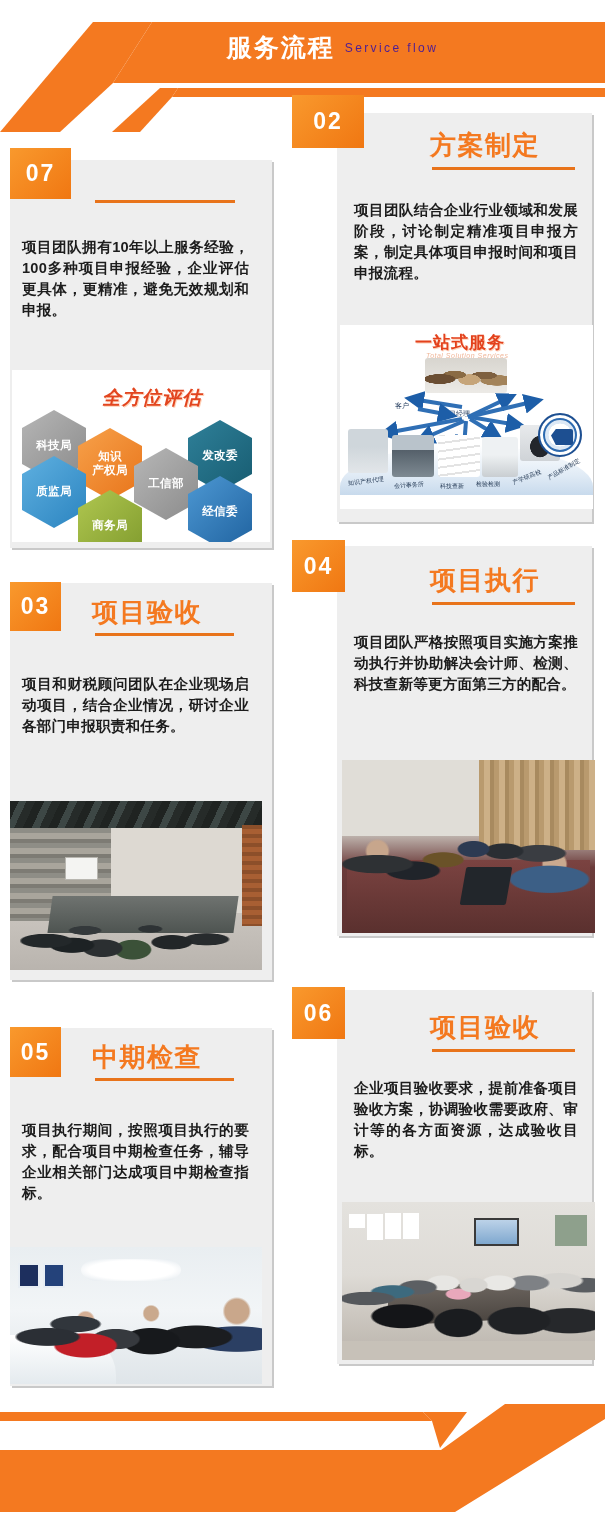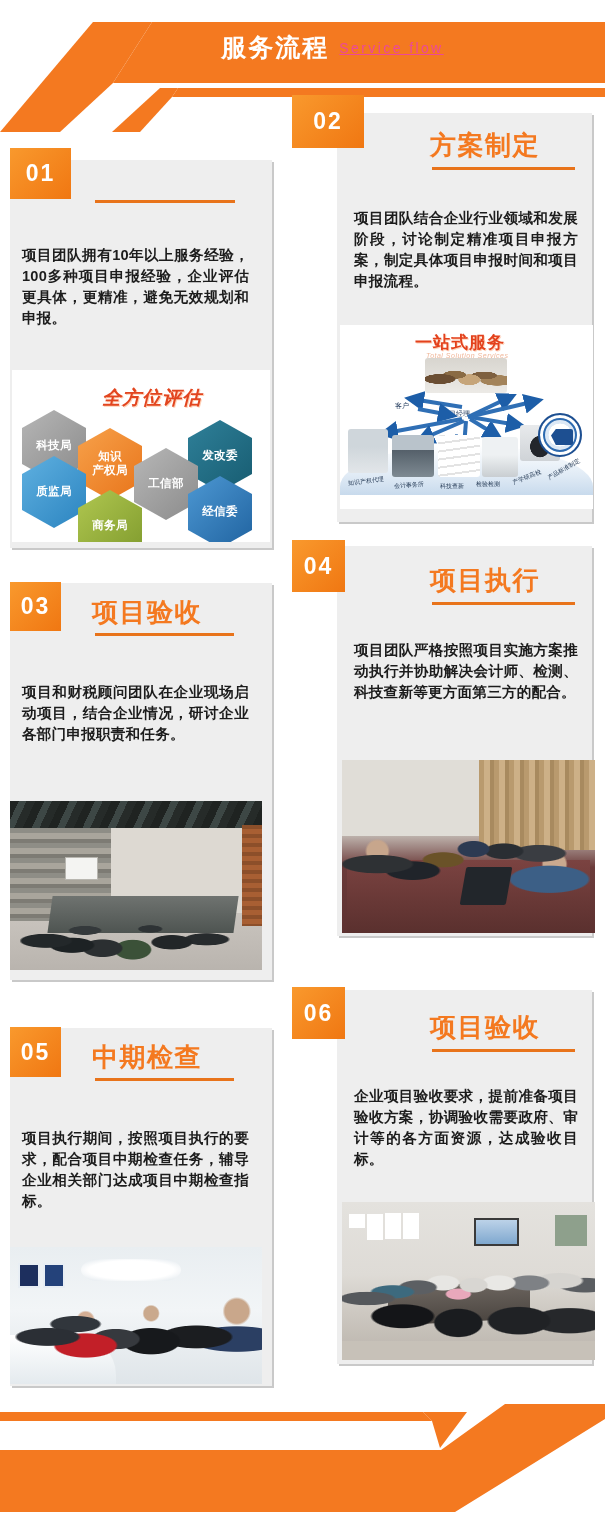--- a/index.html
+++ b/index.html
@@ -42,12 +42,11 @@
     vertical-align: middle;
   }
   .header-en {
-    font-size: 14px;
-    color: #ec4899;
+    font-size: 12px;
+    color: #4c1d95;
     letter-spacing: 2.4px;
     margin-left: 10px;
     vertical-align: middle;
-    text-decoration: underline;
   }
 
   

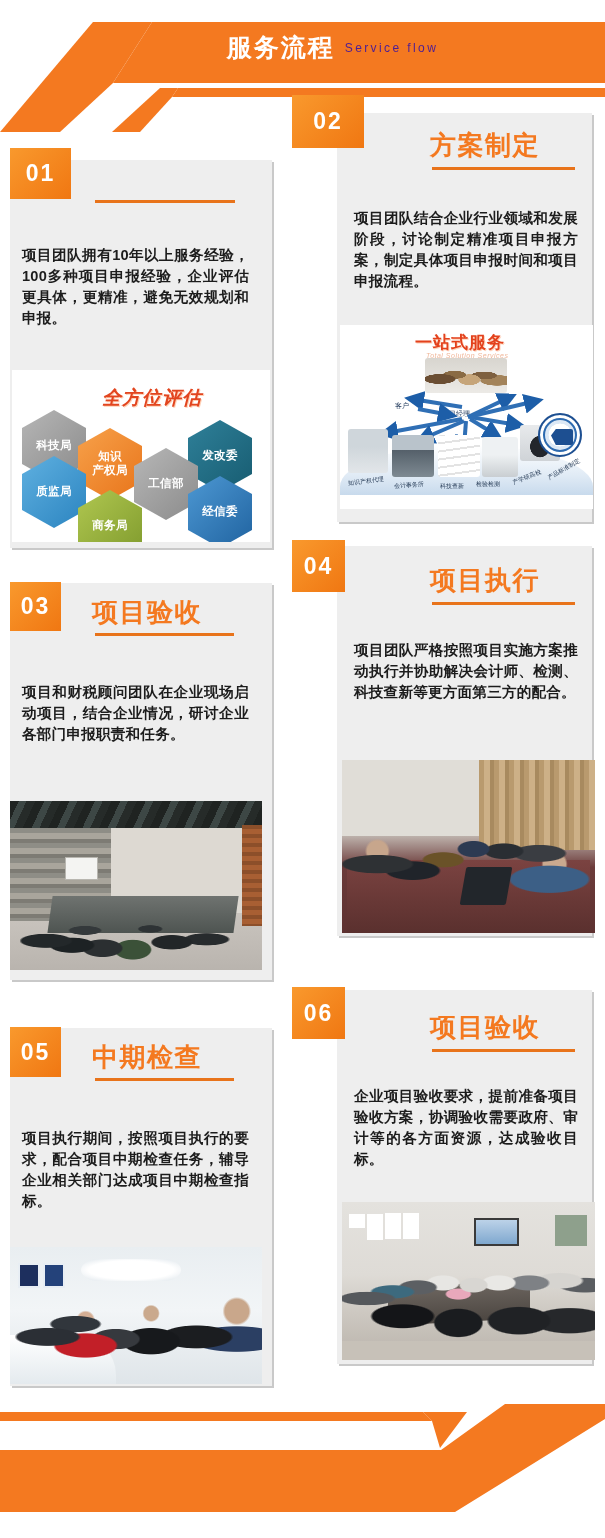--- a/index.html
+++ b/index.html
@@ -305,7 +305,7 @@
   </div>
 
   <div class="card" style="left:10px; top:160px; width:262px; height:388px;"></div>
-  <div class="badge" style="left:10px; top:148px; width:61px; height:51px;">01</div>
+  <div class="badge" style="left:10px; top:148px; width:61px; height:51px;">07</div>
   <div class="title-rule" style="left:95px; top:200px; width:140px;"></div>
   <div class="card-desc" style="left:22px; top:237px; width:227px;">项目团队拥有10年以上服务经验，100多种项目申报经验，企业评估更具体，更精准，避免无效规划和申报。</div>
 

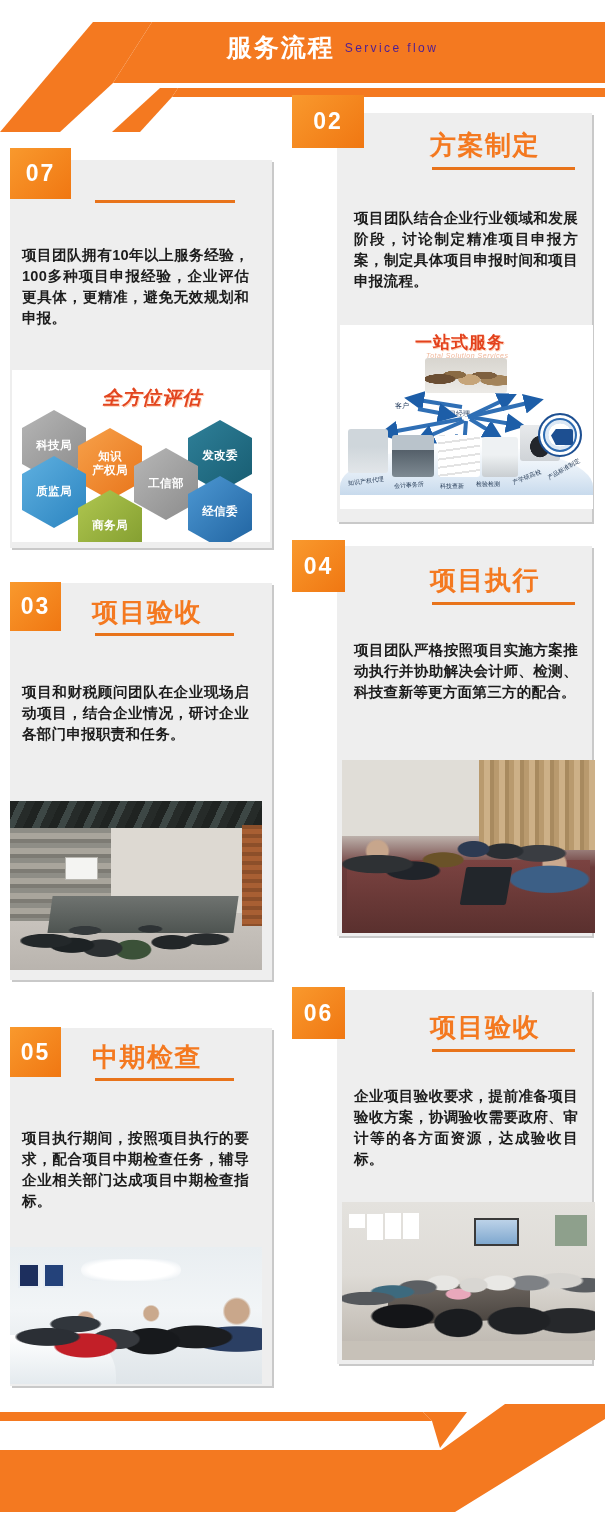--- a/index.html
+++ b/index.html
@@ -99,7 +99,6 @@
     font-weight: bold;
     text-align: justify;
     letter-spacing: 0.2px;
-    margin-top: 8px;
   }
 
   

